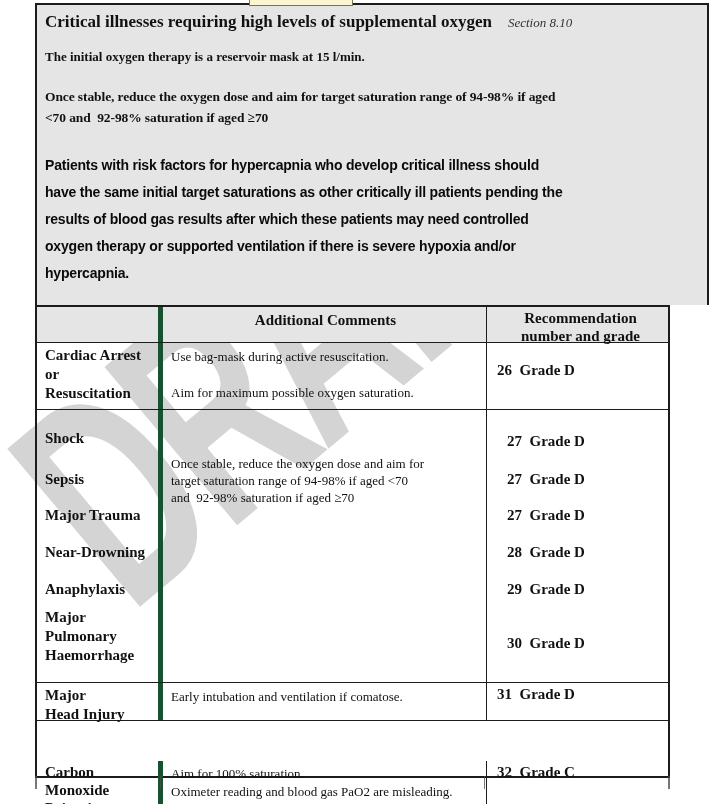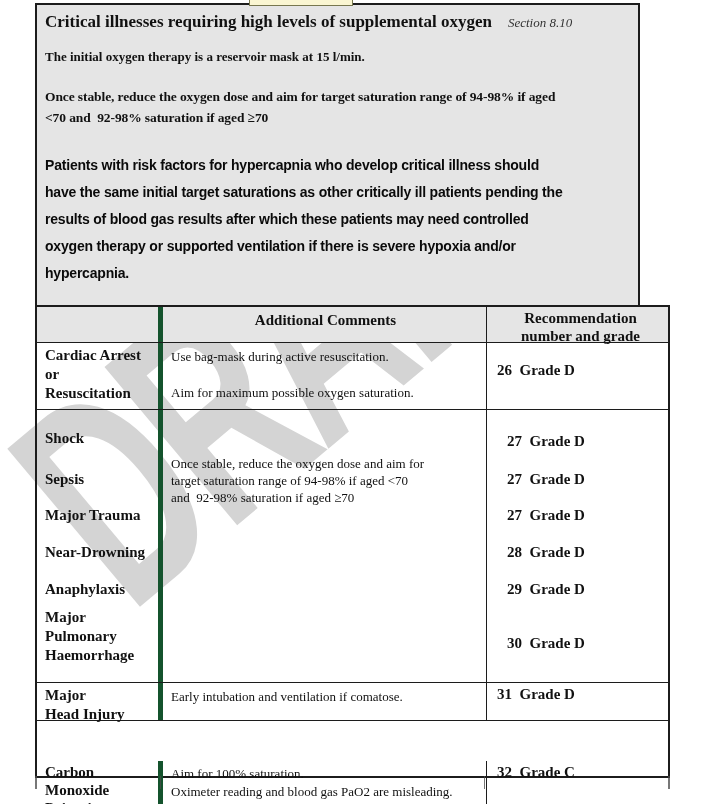--- a/index.html
+++ b/index.html
@@ -14,7 +14,7 @@
   .note-tab{position:absolute;left:249px;top:0;width:102px;height:5px;background:#faf6d2;
             border:1px solid #77774f;border-top:none;z-index:2;}
   
-  .header-box{position:absolute;left:35px;top:3px;width:605px;height:302px;background:#e5e5e5;
+  .header-box{position:absolute;left:35px;top:3px;width:674px;height:302px;background:#e5e5e5;
               border:2px solid #1c1c1c;border-bottom:none;box-sizing:border-box;z-index:1;}
   .title-row{position:absolute;left:8px;top:7px;right:6px;display:flex;align-items:baseline;}
   .title{font-size:17px;font-weight:bold;}

